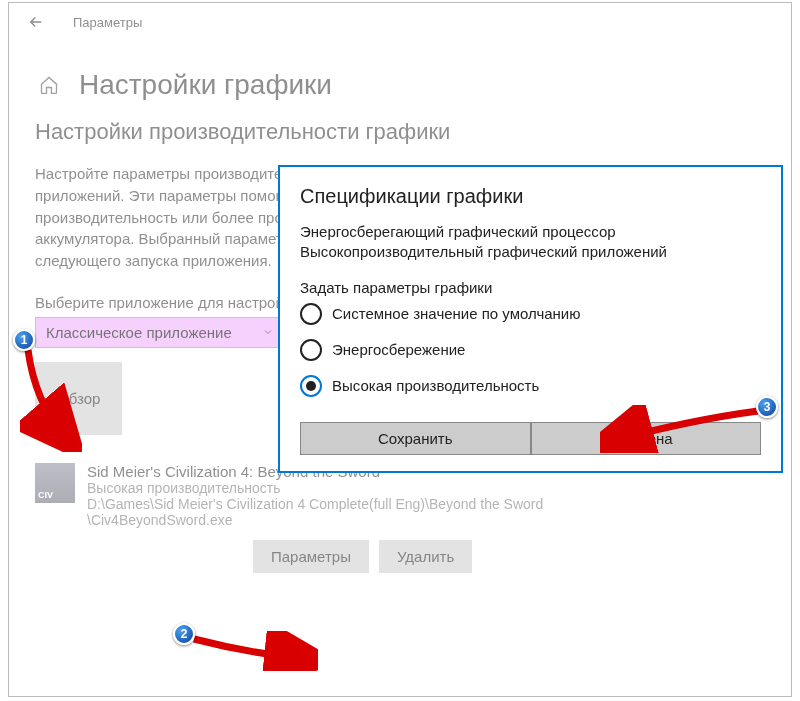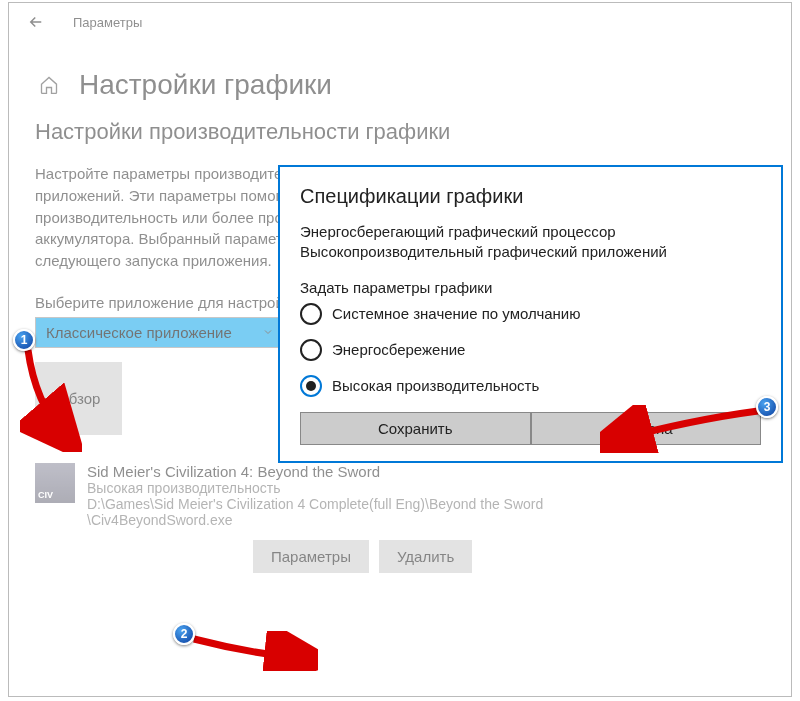--- a/index.html
+++ b/index.html
@@ -16,7 +16,7 @@
 .section-heading { font-size: 22px; font-weight: 400; color: #333; margin-bottom: 18px; }
 .desc { font-size: 15px; color: #333; line-height: 1.45; max-width: 540px; margin-bottom: 22px; }
 .label-text { font-size: 15px; color: #333; margin-bottom: 6px; }
-.dropdown { display: inline-flex; align-items: center; border: 1px solid #999; padding: 6px 10px; font-size: 15px; gap: 30px; background: #0ea5e9; min-width: 270px; }
+.dropdown { display: inline-flex; align-items: center; border: 1px solid #999; padding: 6px 10px; font-size: 15px; gap: 30px; background: #f0abfc; min-width: 270px; }
 .browse-btn { display: inline-block; background: #ccc; padding: 28px 22px; font-size: 15px; color: #222; border: none; margin-top: 14px; }
 .app-item { display: flex; gap: 12px; margin-top: 28px; align-items: flex-start; }
 .app-icon { width: 40px; height: 40px; background: linear-gradient(#8a8a9c,#6a6a7a); display: flex; align-items: flex-end; justify-content: flex-start; font-size: 9px; color: #fff; font-weight: bold; padding: 3px; }

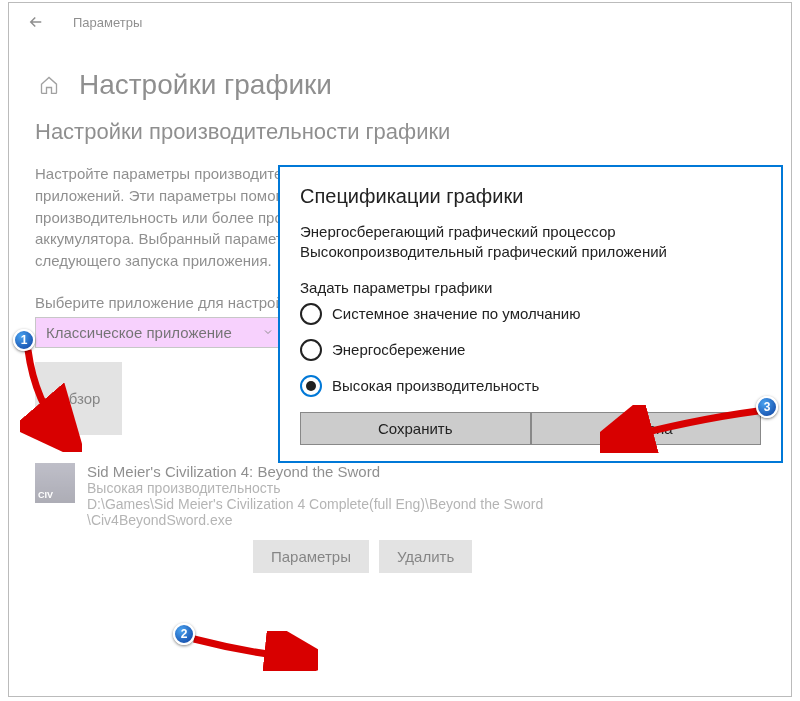--- a/index.html
+++ b/index.html
@@ -35,7 +35,7 @@
 .radio.sel { border-color: #0078d7; }
 .radio.sel::after { content: ''; width: 10px; height: 10px; background: #222; border-radius: 50%; }
 .radio-label { font-size: 15px; color: #222; }
-.dlg-btns { display: flex; gap: 0; margin-top: 8px; }
+.dlg-btns { display: flex; gap: 0; margin-top: 18px; }
 .dlg-btn { flex: 1; background: #ccc; border: 1px solid #888; padding: 7px 0; font-size: 15px; color: #222; text-align: center; }
 .callout { position: absolute; width: 22px; height: 22px; border-radius: 50%; background: radial-gradient(circle at 35% 30%, #4aa3f0, #0a3d9e); border: 2px solid #fff; box-shadow: 0 1px 3px rgba(0,0,0,0.5); color: #fff; font-size: 12px; font-weight: bold; display: flex; align-items: center; justify-content: center; z-index: 80; }
 .arrow { position: absolute; z-index: 70; }

